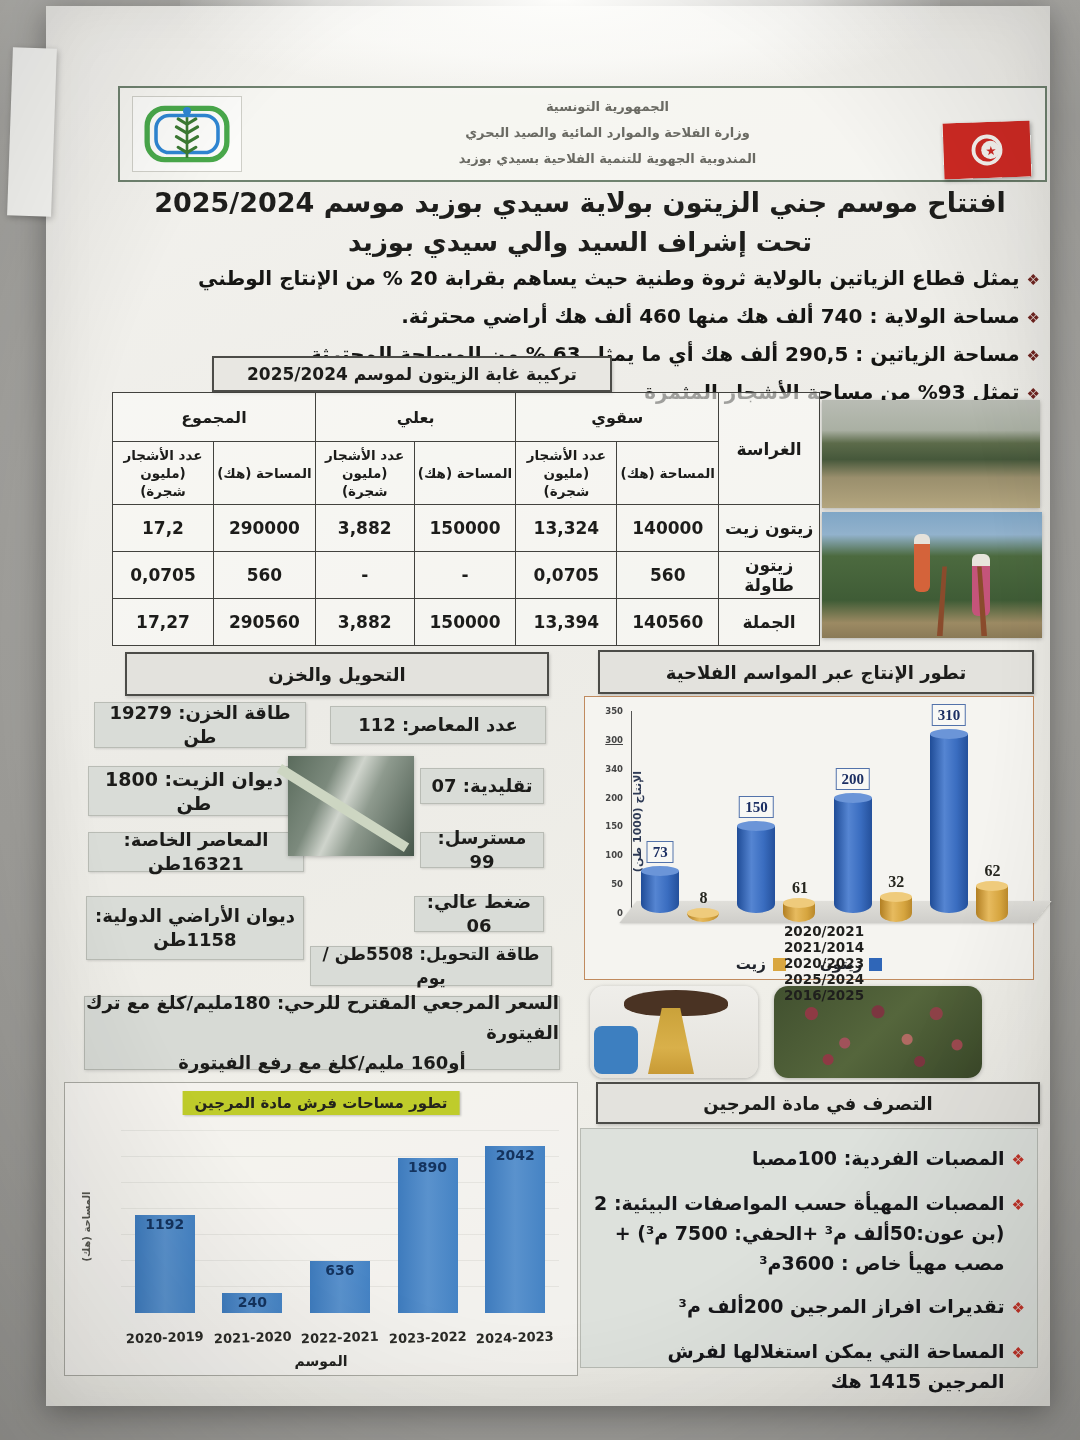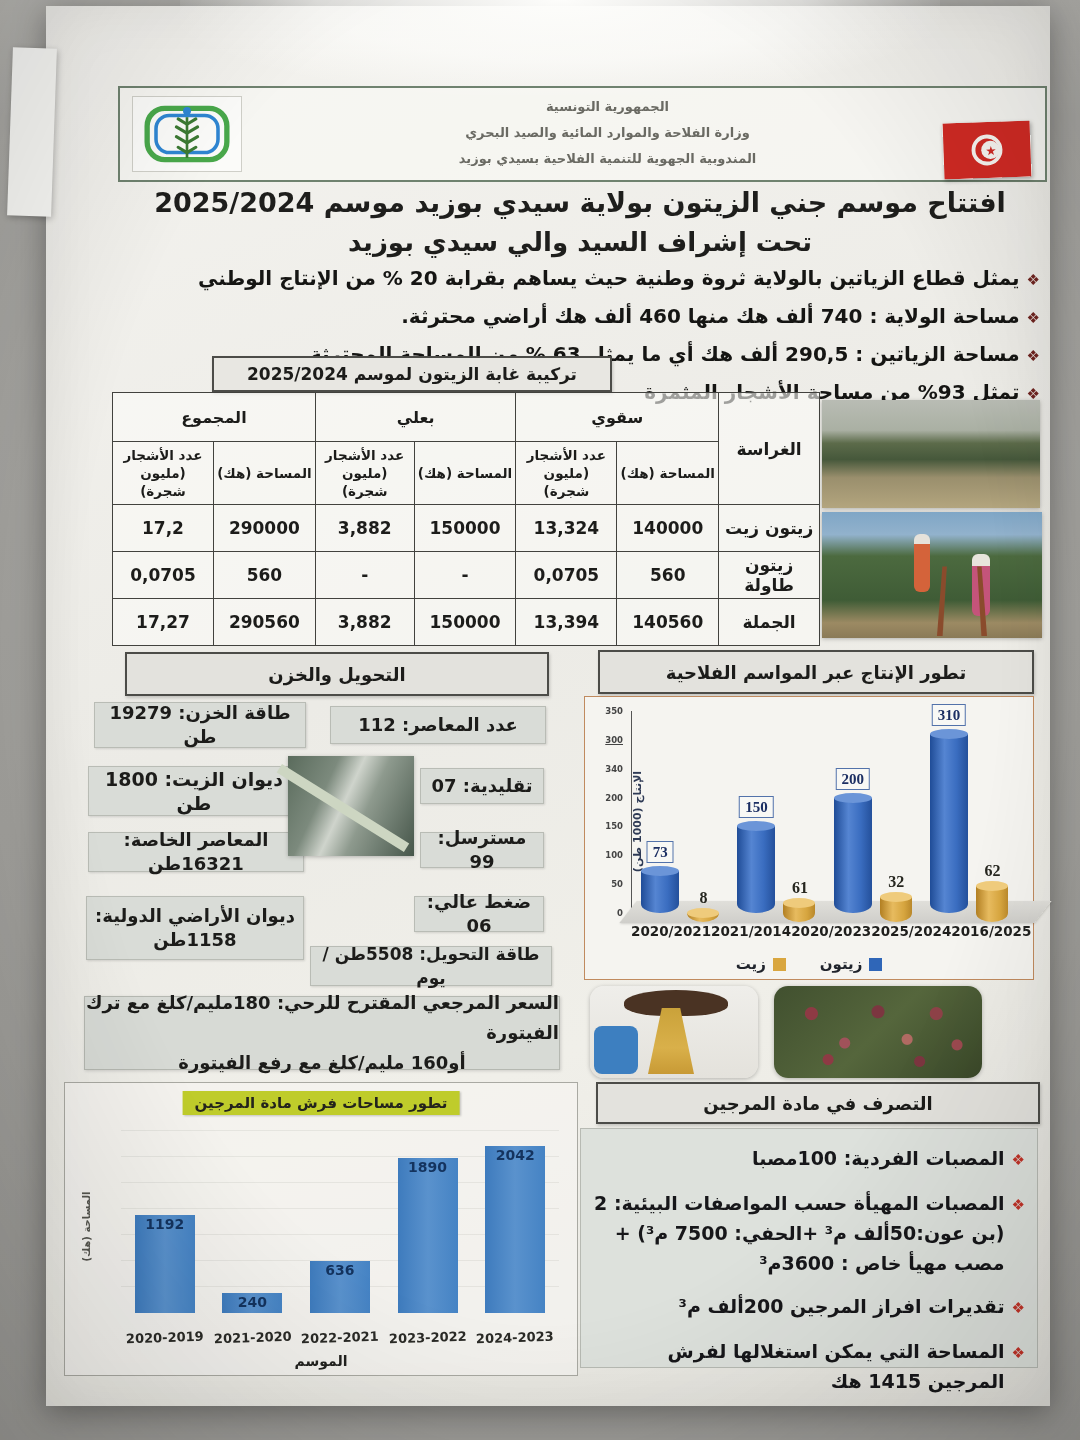--- a/index.html
+++ b/index.html
@@ -112,7 +112,7 @@
   .vy{position:absolute;top:-24px;left:50%;transform:translateX(-46%);color:#26261f;font-size:16px;font-weight:bold;}
   .pc-yaxis{position:absolute;left:12px;top:14px;bottom:66px;width:30px;z-index:1;}
   .pc-tick{position:absolute;right:4px;font-size:8.5px;color:#444;font-weight:bold;}
-  .pc-xlabels{position:absolute;left:46px;right:16px;bottom:34px;height:22px;display:flex;z-index:3;}
+  .pc-xlabels{position:absolute;left:46px;right:16px;bottom:34px;height:22px;display:flex;z-index:3;flex-direction:column;}
   .pc-xlab{flex:1;text-align:center;font-size:13.5px;font-weight:bold;color:#1f1f1d;}
   .pc-legend{position:absolute;left:0;right:0;bottom:6px;display:flex;direction:rtl;justify-content:center;gap:34px;align-items:center;}
   .lg-item{display:flex;direction:rtl;align-items:center;gap:7px;font-size:15px;font-weight:bold;color:#20242c;}

